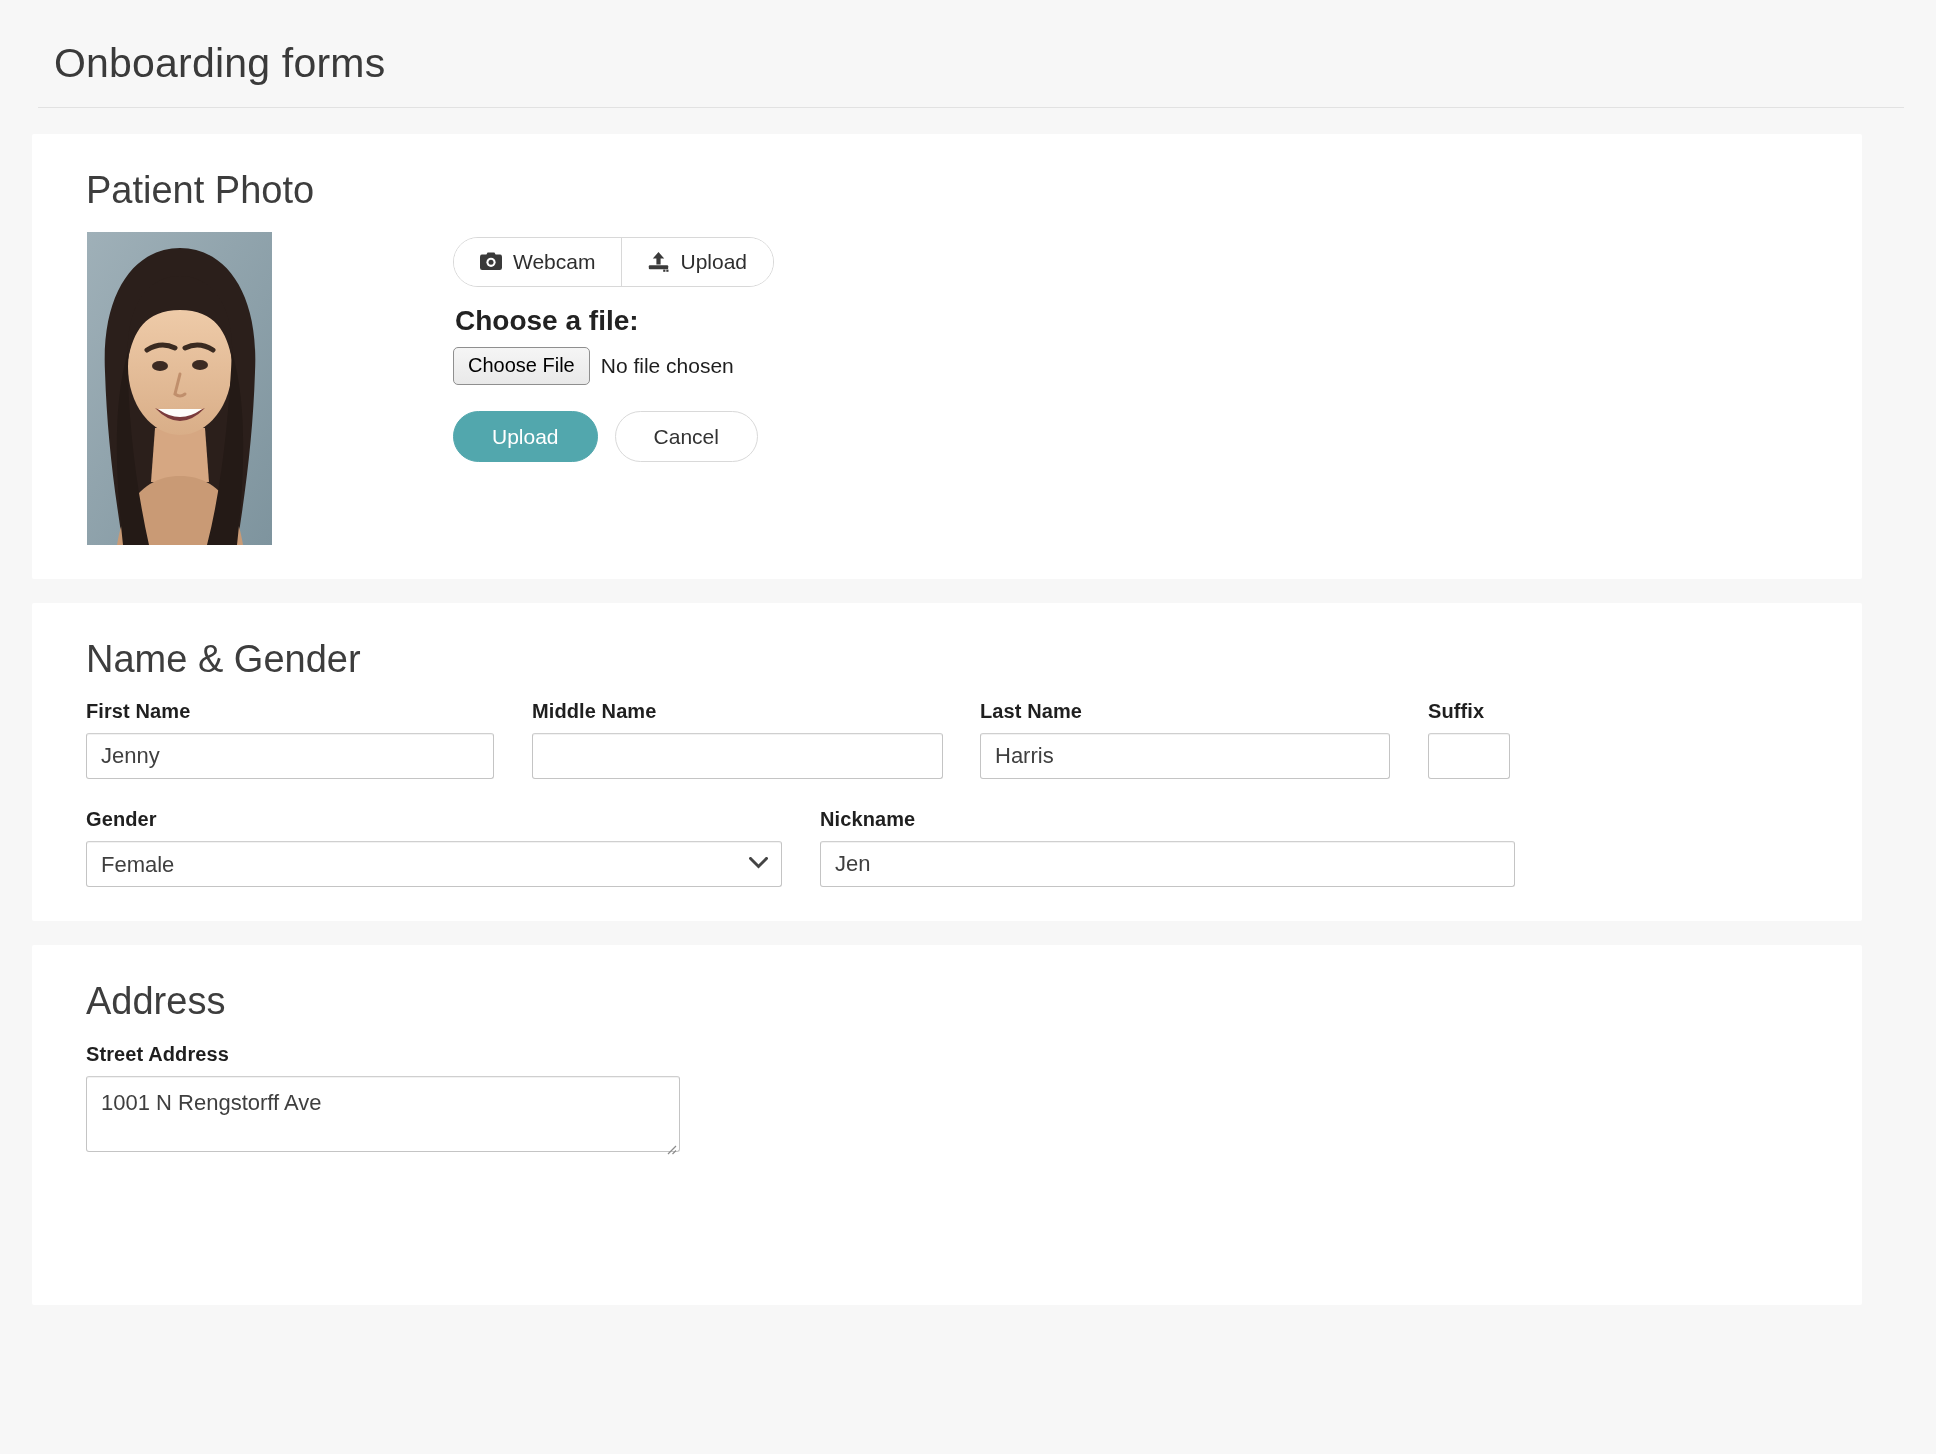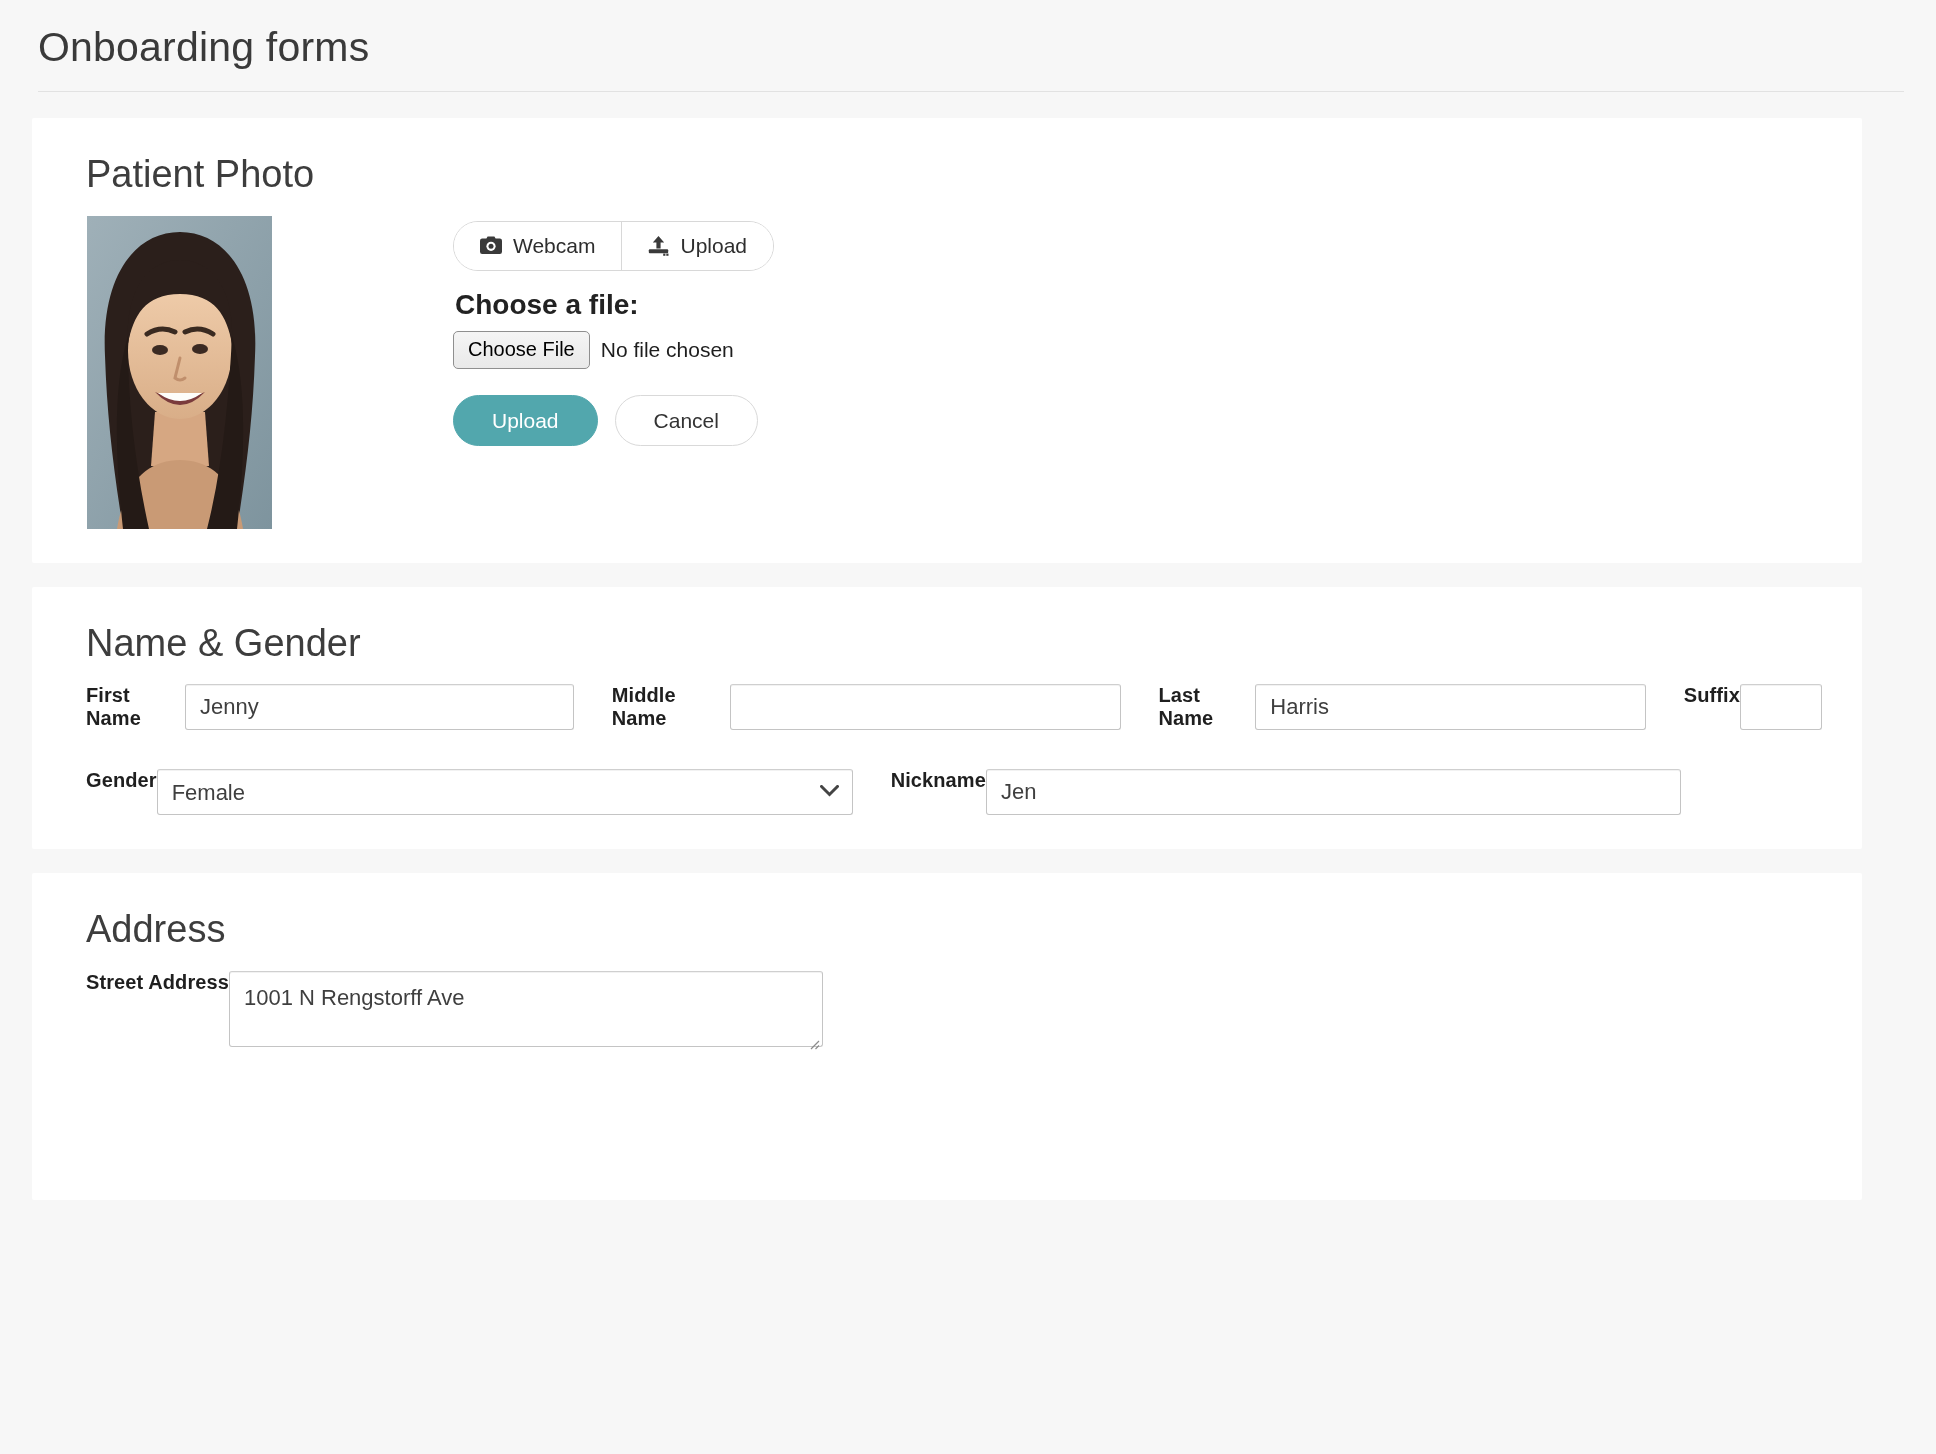--- a/index.html
+++ b/index.html
@@ -23,7 +23,7 @@
     color: #3a3a3a;
     letter-spacing: 0.2px;
     line-height: 1.25;
-    margin: 0;
+    margin: 16px;
   }
   .header-rule {
     margin: 18px 32px 0 38px;

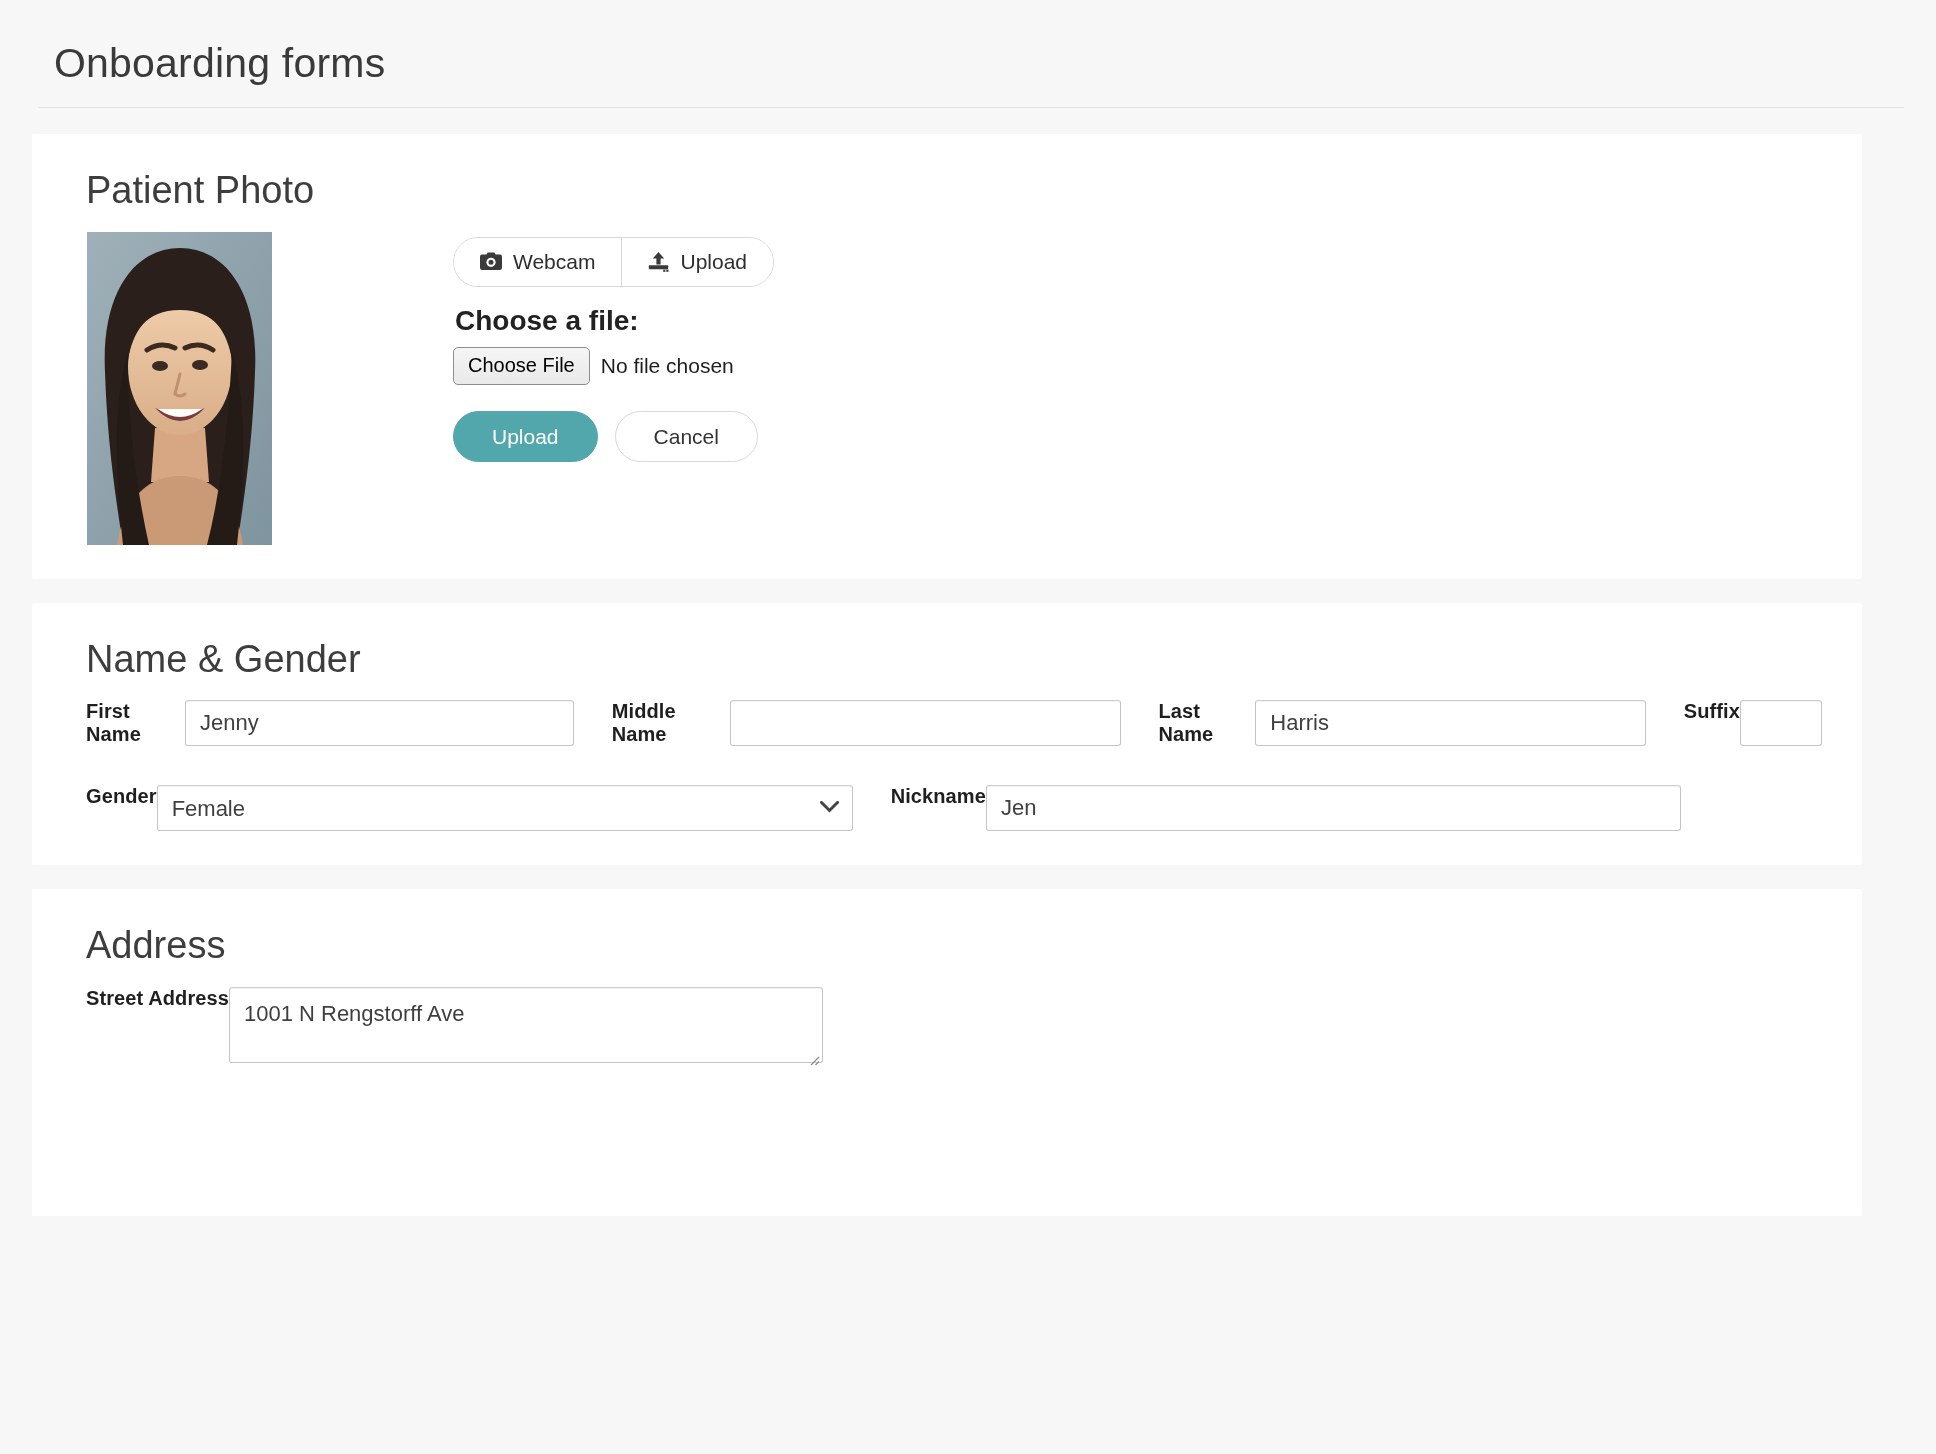--- a/index.html
+++ b/index.html
@@ -119,7 +119,7 @@
 
   
   .field-row { display: flex; margin-left: 32px; }
-  .field { display: flex; flex-direction: row; }
+  .field { display: flex; flex-direction: column; }
   .field-label {
     font-size: 20px;
     font-weight: bold;

